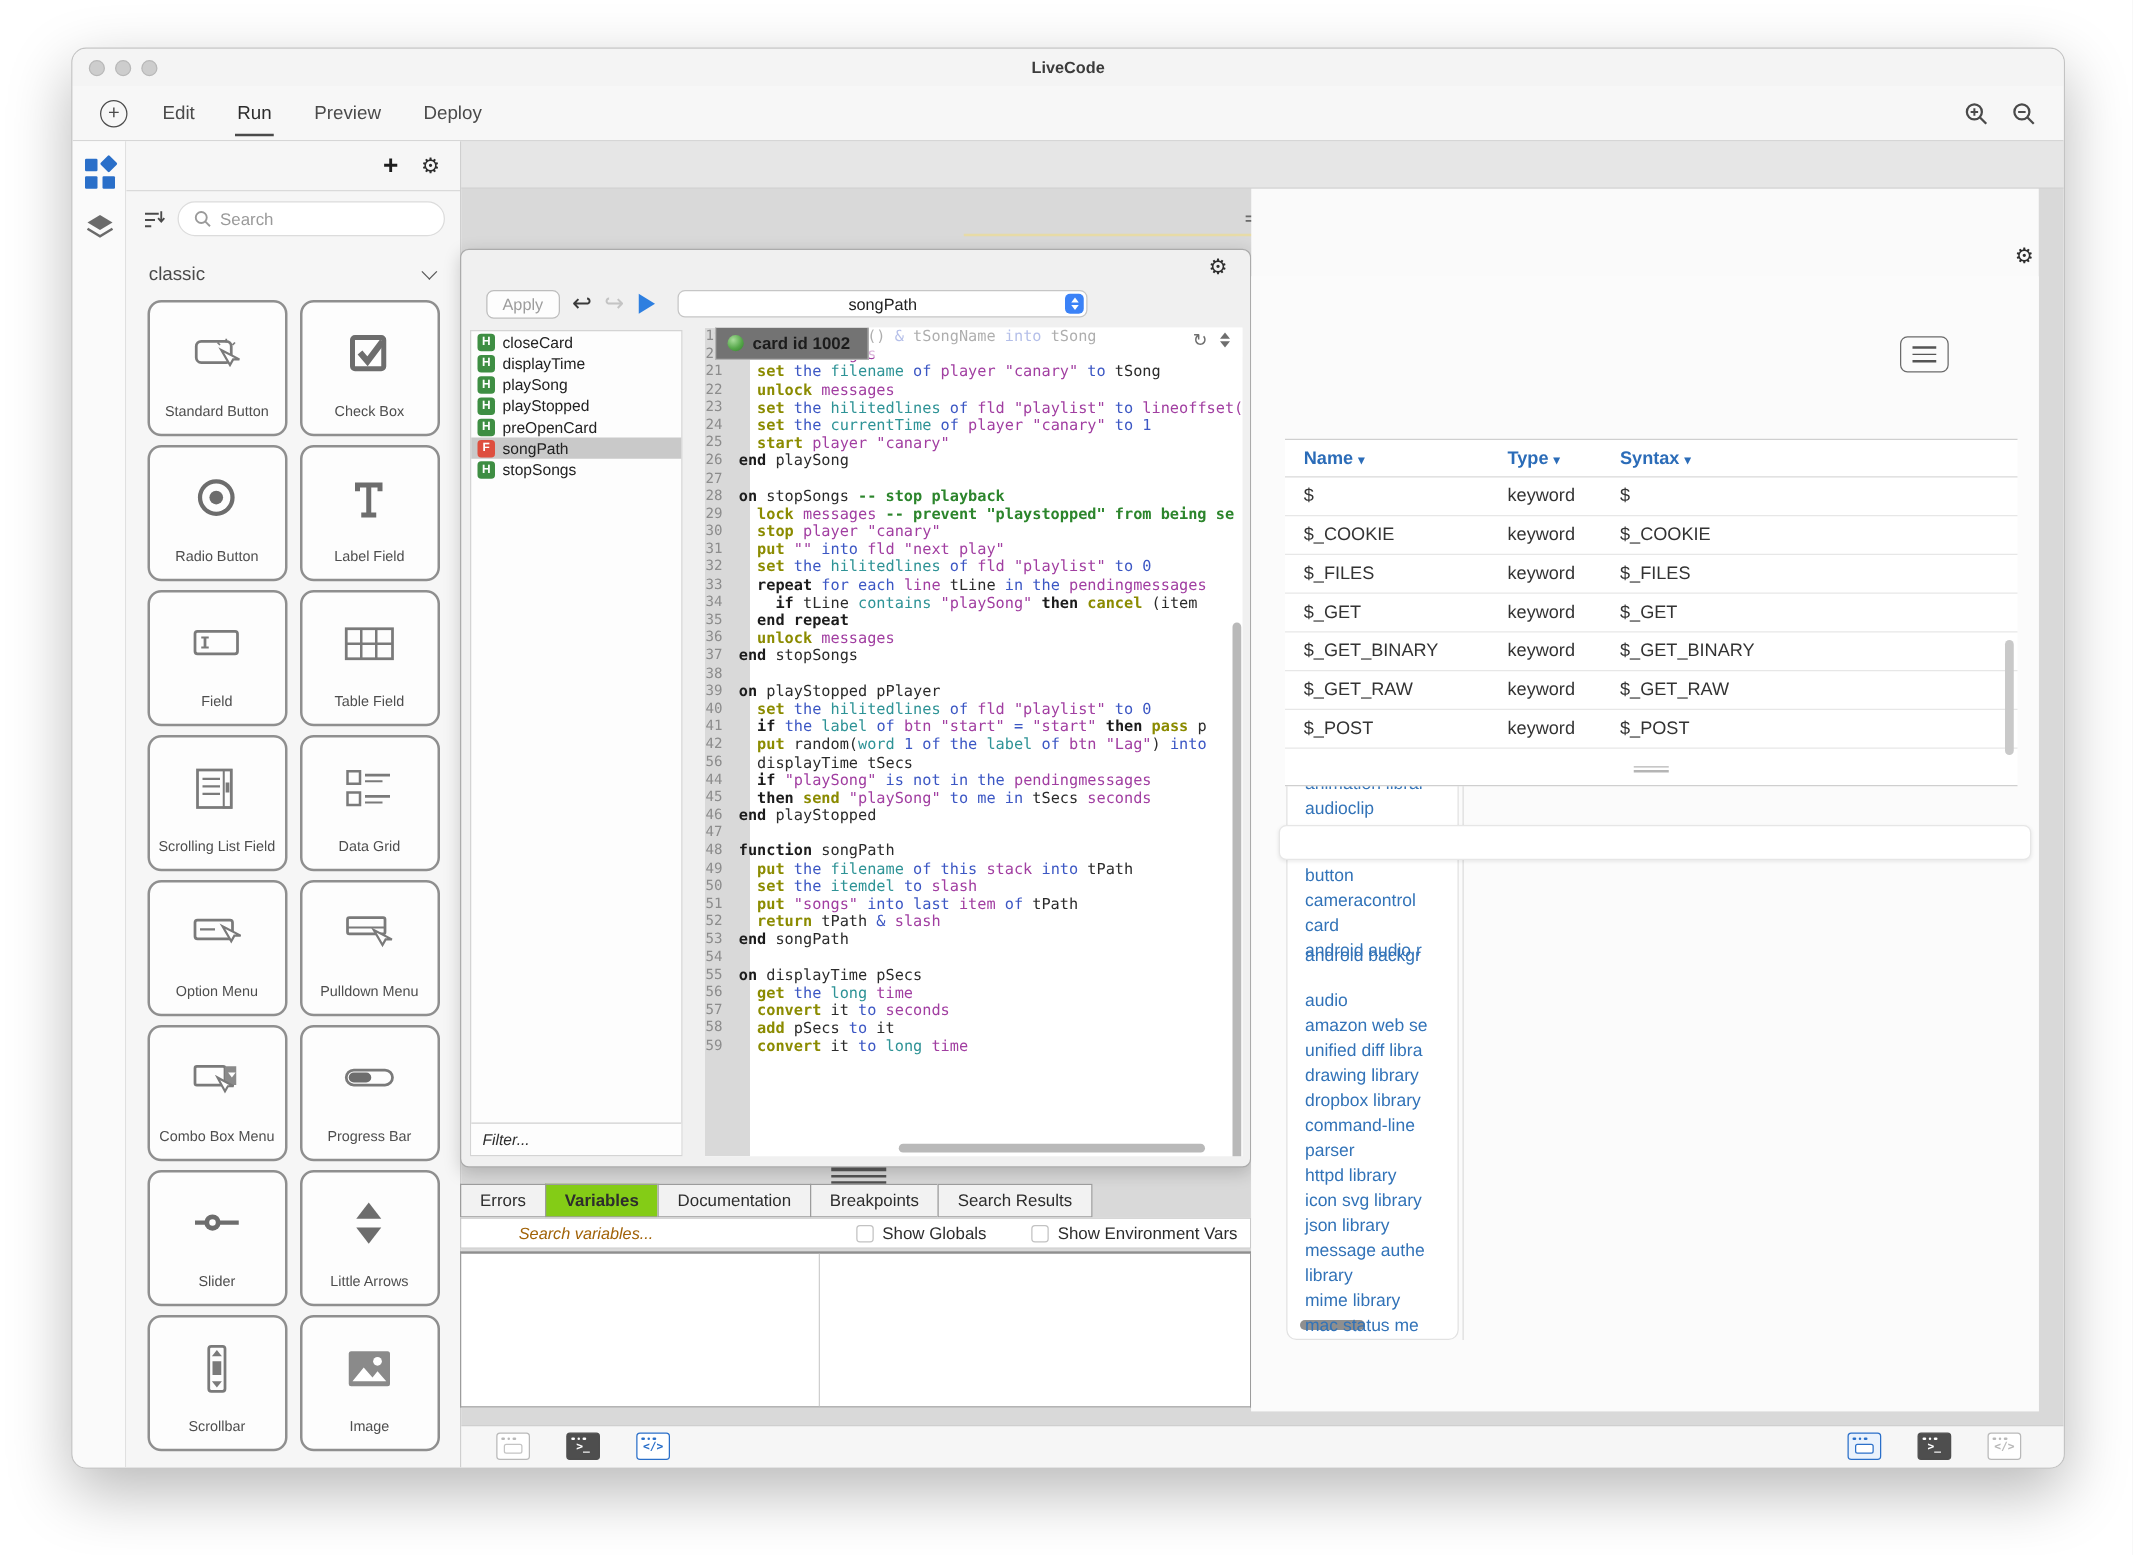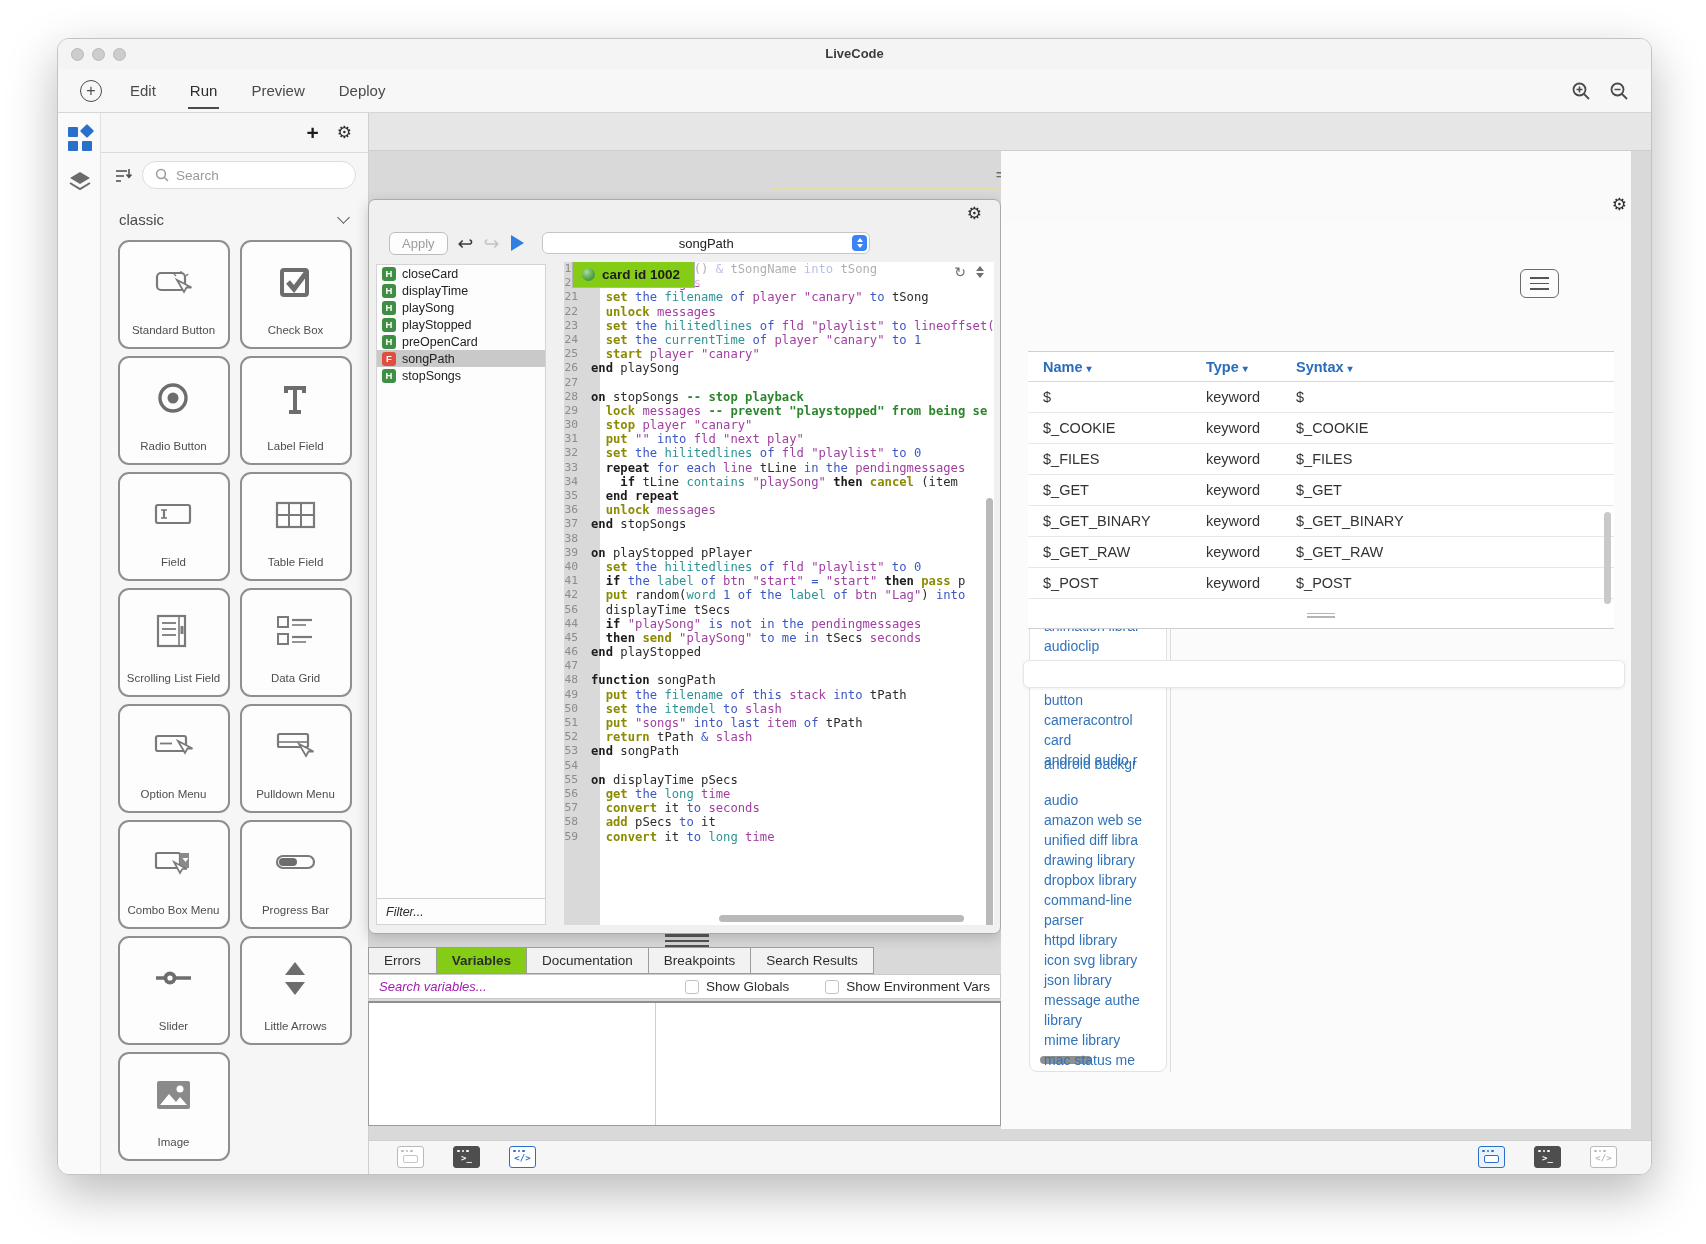--- a/index.html
+++ b/index.html
@@ -90,7 +90,7 @@
   .tk-o{color:#8b8b00;font-weight:bold;} .tk-k{color:#1c1c1c;font-weight:bold;} .tk-b{color:#3c57c4;}
   .tk-t{color:#2e9396;} .tk-p{color:#a13ea1;} .tk-c{color:#2c852c;font-weight:bold;} .tk-v{color:#2b2b2b;}
   .tabveil{position:absolute;left:36px;top:0;right:0;height:24px;background:rgba(255,255,255,.62);}
-  .cardtab{position:absolute;left:8px;top:0;height:26px;background:#84cc16;border:1px solid #b3b3b3;border-top:none;
+  .cardtab{position:absolute;left:8px;top:0;height:26px;background:#737373;border:1px solid #b3b3b3;border-top:none;
            display:flex;align-items:center;gap:7px;padding:0 14px 0 9px;font-size:13.5px;font-weight:bold;color:#1c1c1c;}
   .sphere{width:13px;height:13px;border-radius:50%;background:radial-gradient(circle at 35% 30%,#a8dd9a,#57a84b 55%,#2f7d2a);}
   .tab-icons{position:absolute;right:10px;top:2px;display:flex;gap:10px;align-items:center;color:#6e6e6e;font-size:14px;}

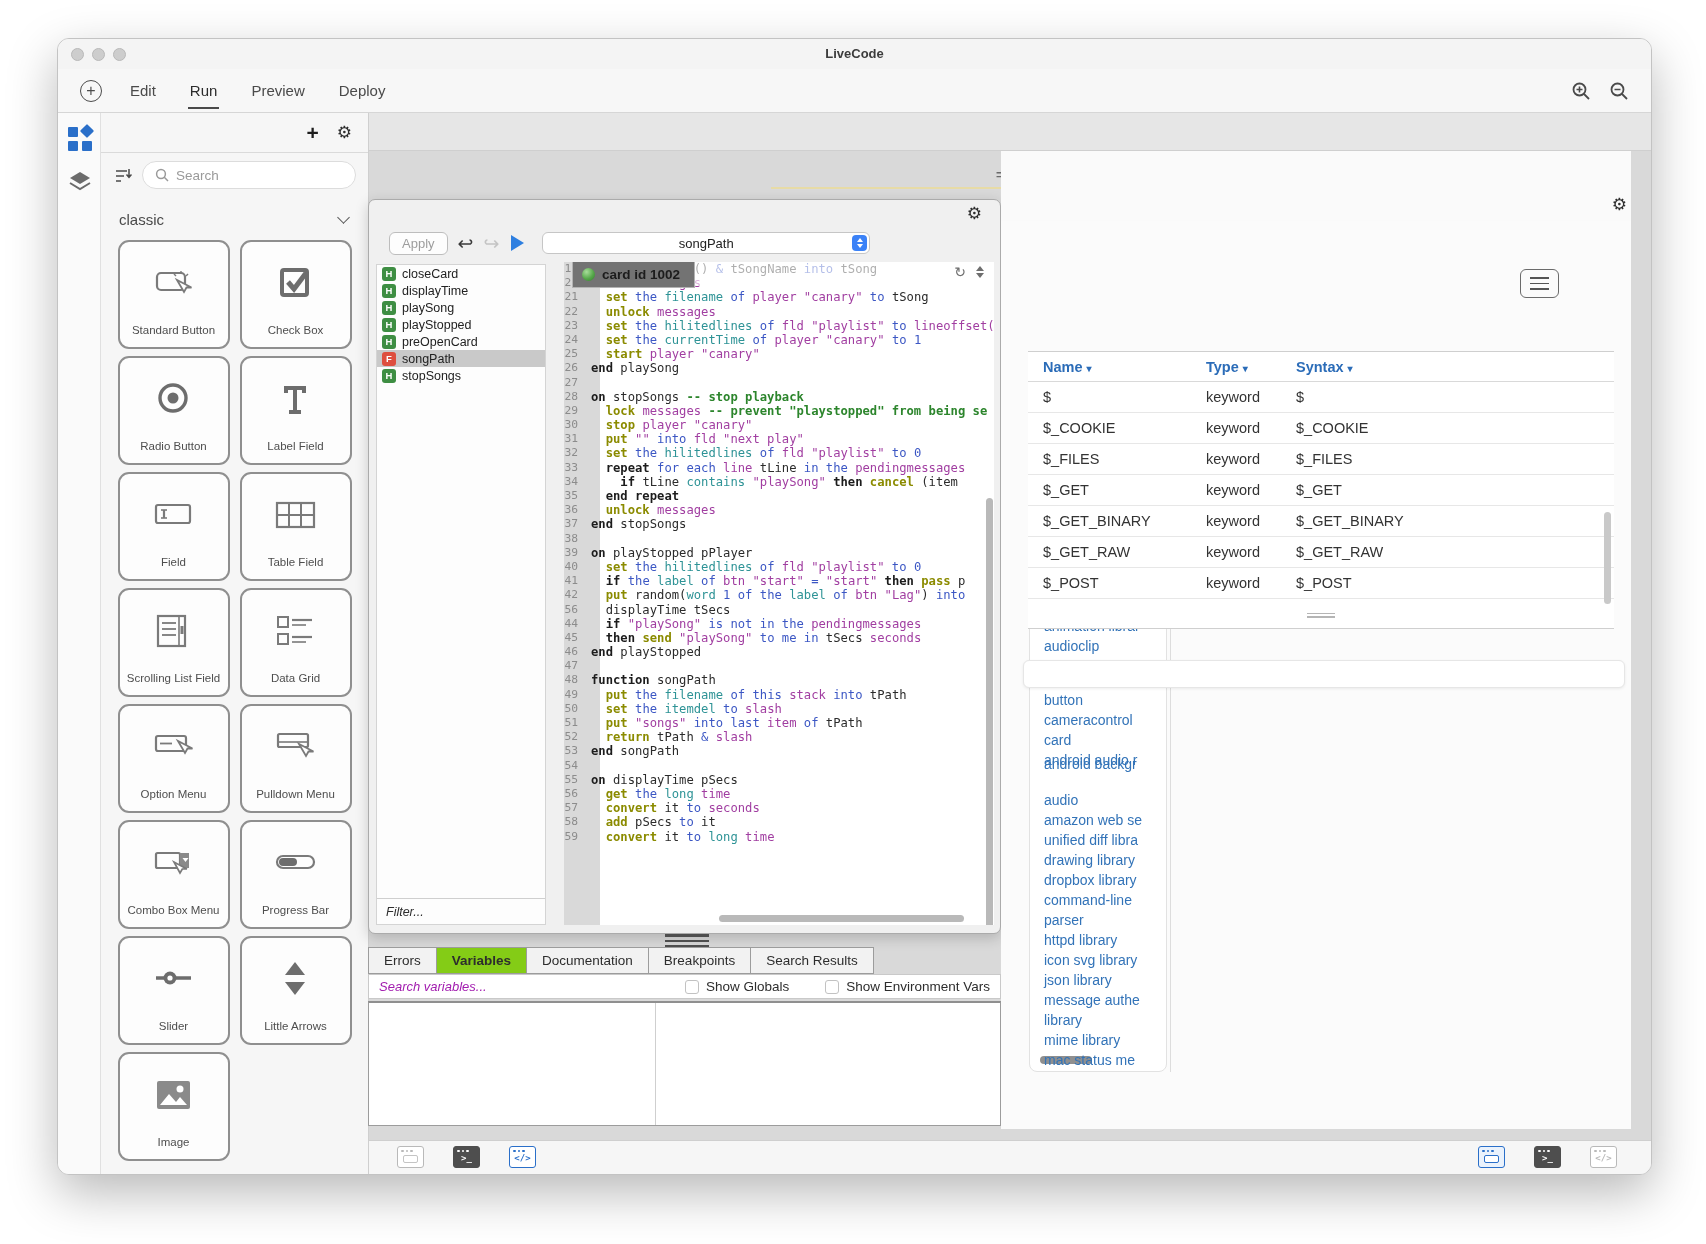--- a/index.html
+++ b/index.html
@@ -113,7 +113,7 @@
   .btab.active{background:#84cc16;font-weight:bold;}
   .varsearchrow{position:absolute;left:-1px;top:861px;width:633px;height:25px;background:#fff;border:1px solid #c9c9c9;
                 display:flex;align-items:center;padding:0 10px;}
-  .varsearch-ph{font-size:13px;font-style:italic;color:#a21caf;}
+  .varsearch-ph{font-size:13px;font-style:italic;color:#a16207;margin-left:36px;}
   .cbgroup{margin-left:auto;display:flex;gap:36px;align-items:center;}
   .cbitem{display:flex;align-items:center;gap:7px;font-size:13.5px;color:#2d2d2d;}
   .cb{width:14px;height:14px;background:#fff;border:1px solid #c2c2c2;border-radius:3px;}

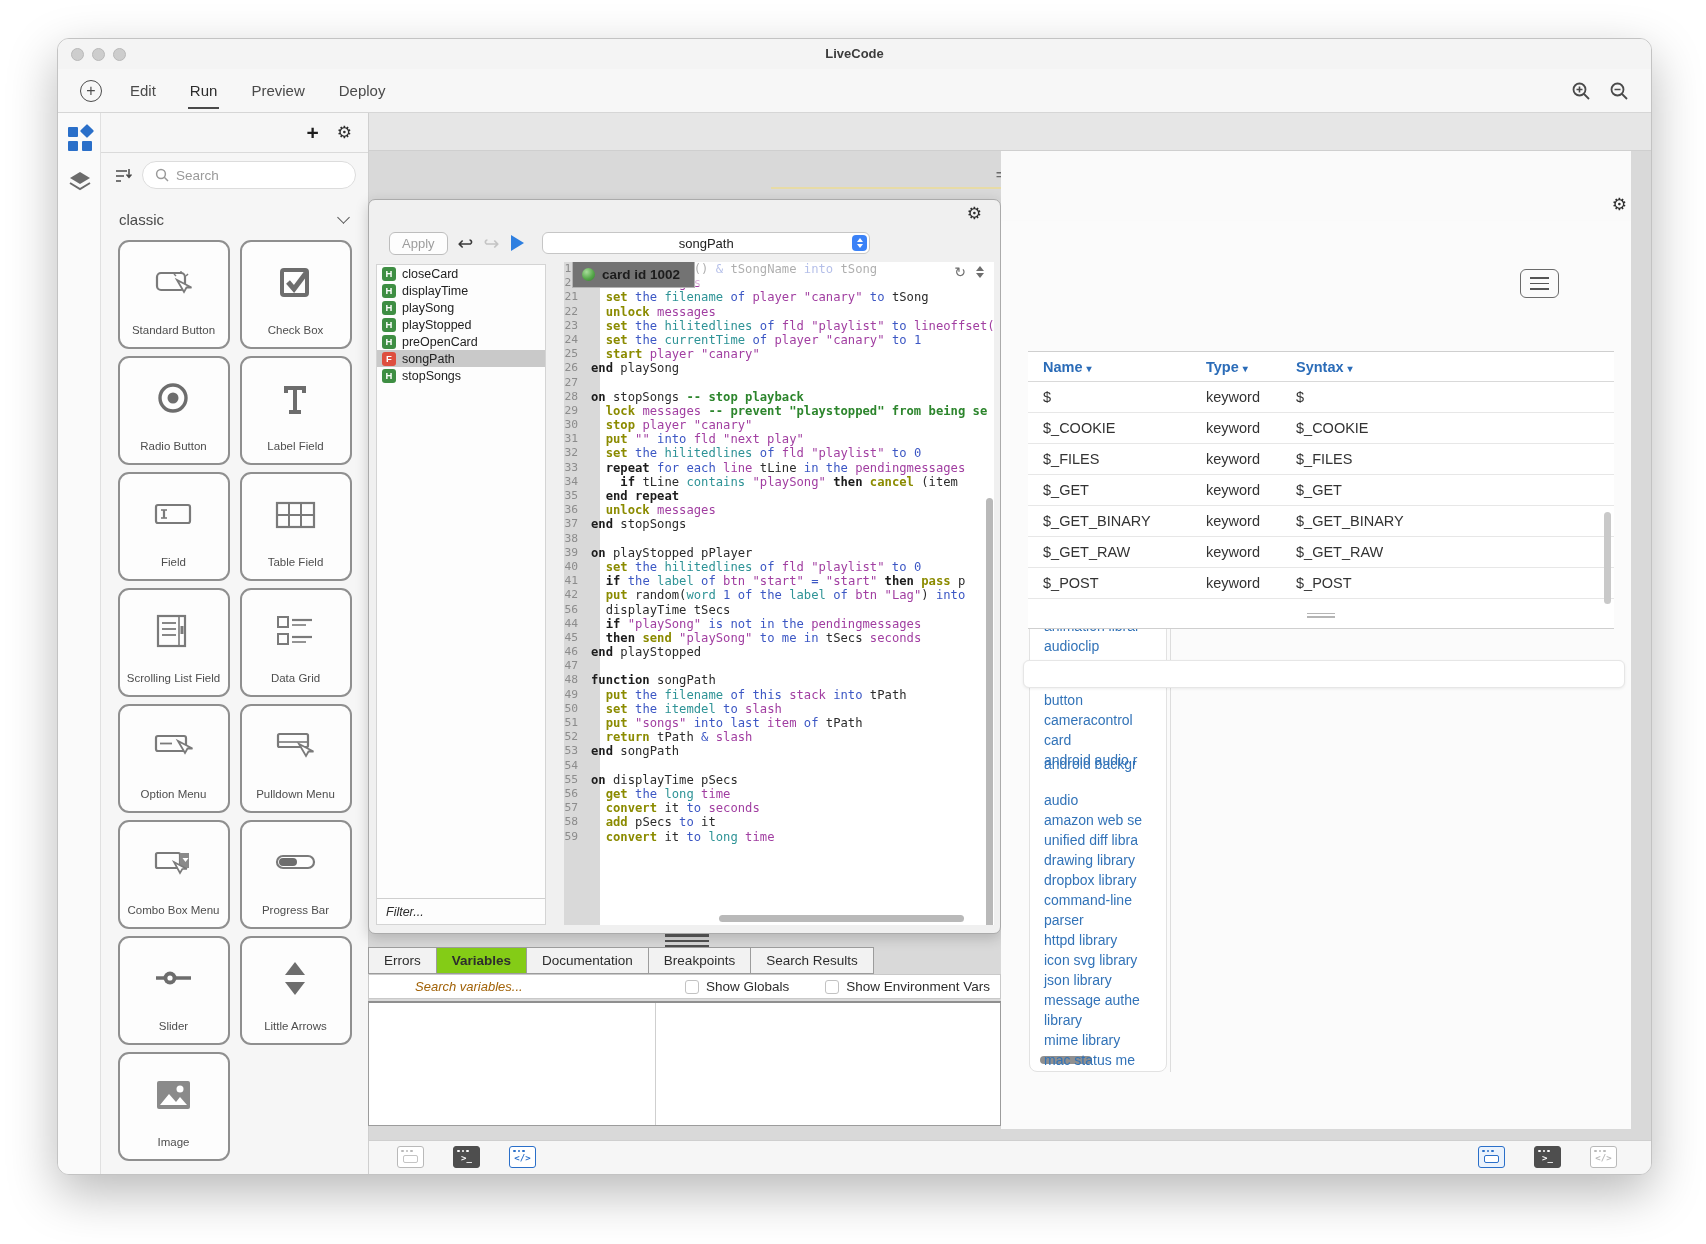--- a/index.html
+++ b/index.html
@@ -360,6 +360,15 @@
               <path d="M13 26 h20 L23 39 z" fill="#6d6d6d"></path>
             </svg>
             <div class="tile-label">Little Arrows</div>
+          </div>
+          <div class="tile">
+            <svg width="48" height="46" viewBox="0 0 48 46">
+              <rect x="17" y="5" width="13" height="36" rx="2" fill="none" stroke="#7a7a7a" stroke-width="2.2"></rect>
+              <path d="M23.5 8 l4 5 h-8 z" fill="#7a7a7a"></path>
+              <path d="M19.5 33 h8 l-4 5 z" fill="#7a7a7a"></path>
+              <rect x="20" y="17" width="7" height="11" fill="#7a7a7a"></rect>
+            </svg>
+            <div class="tile-label">Scrollbar</div>
           </div>
           <div class="tile">
             <svg width="48" height="46" viewBox="0 0 48 46">

